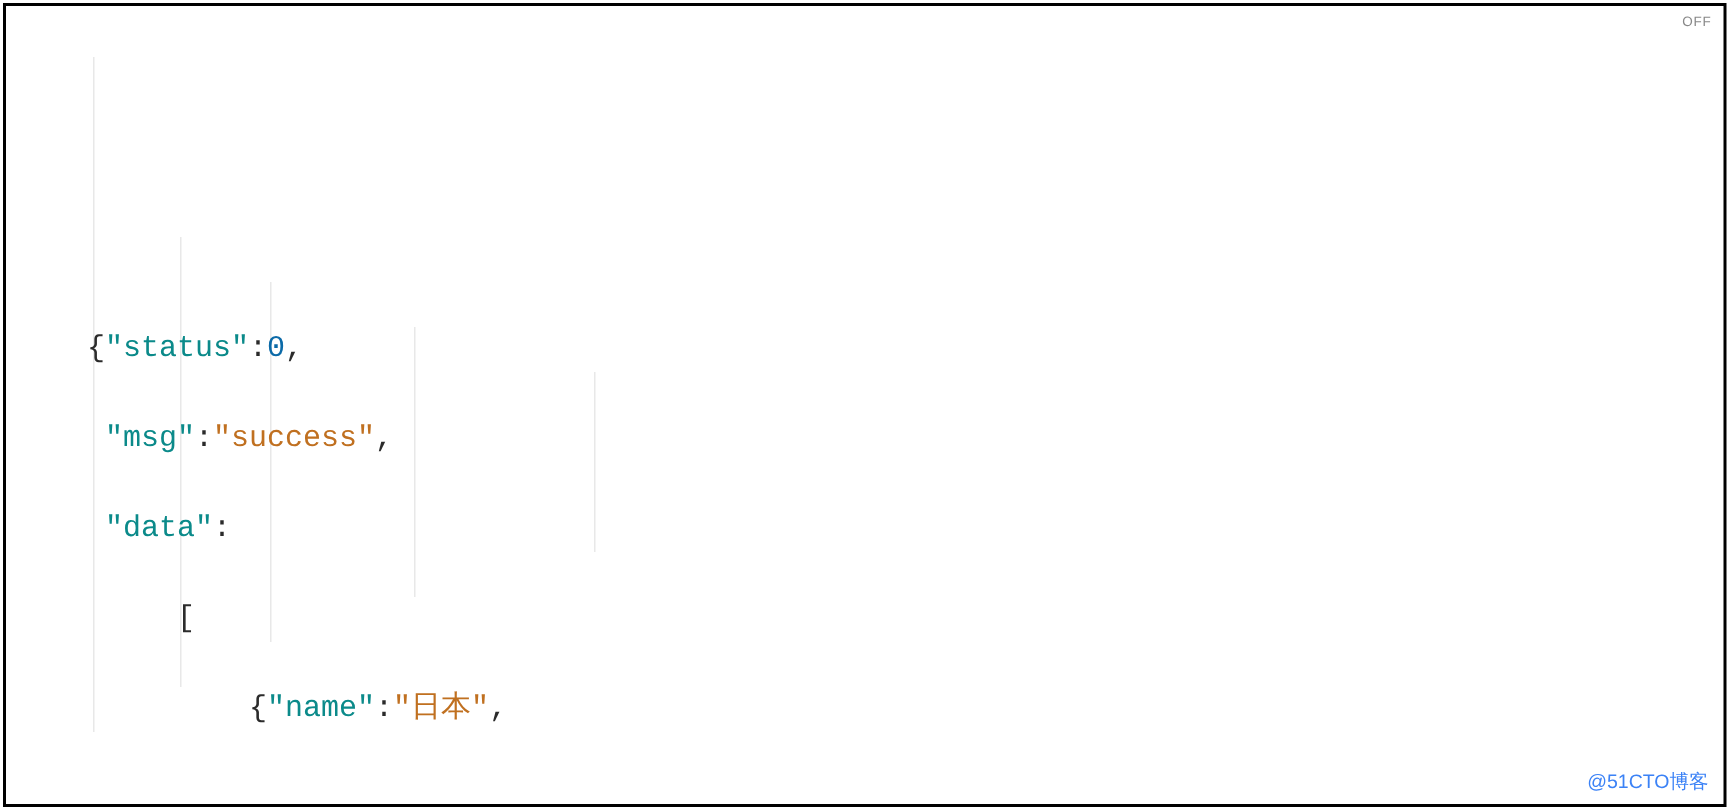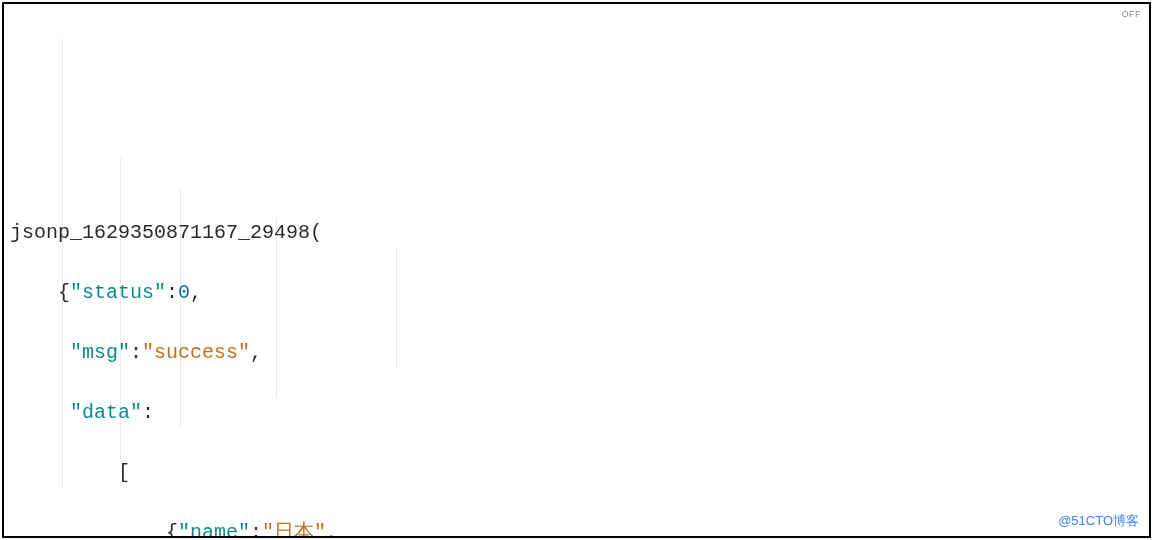--- a/index.html
+++ b/index.html
@@ -72,7 +72,6 @@
     <span class="guide" style="left:272px; top:214px; height:180px;"></span>
     <span class="guide" style="left:392px; top:244px; height:120px;"></span>
 
-<div class="line"><span class="t-plain">jsonp_1629350871167_29498</span><span class="t-punc">(</span></div>
 <div class="line">    <span class="t-punc">{</span><span class="t-key">"status"</span><span class="t-punc">:</span><span class="t-num">0</span><span class="t-punc">,</span></div>
 <div class="line">     <span class="t-key">"msg"</span><span class="t-punc">:</span><span class="t-str">"success"</span><span class="t-punc">,</span></div>
 <div class="line">     <span class="t-key">"data"</span><span class="t-punc">:</span></div>

